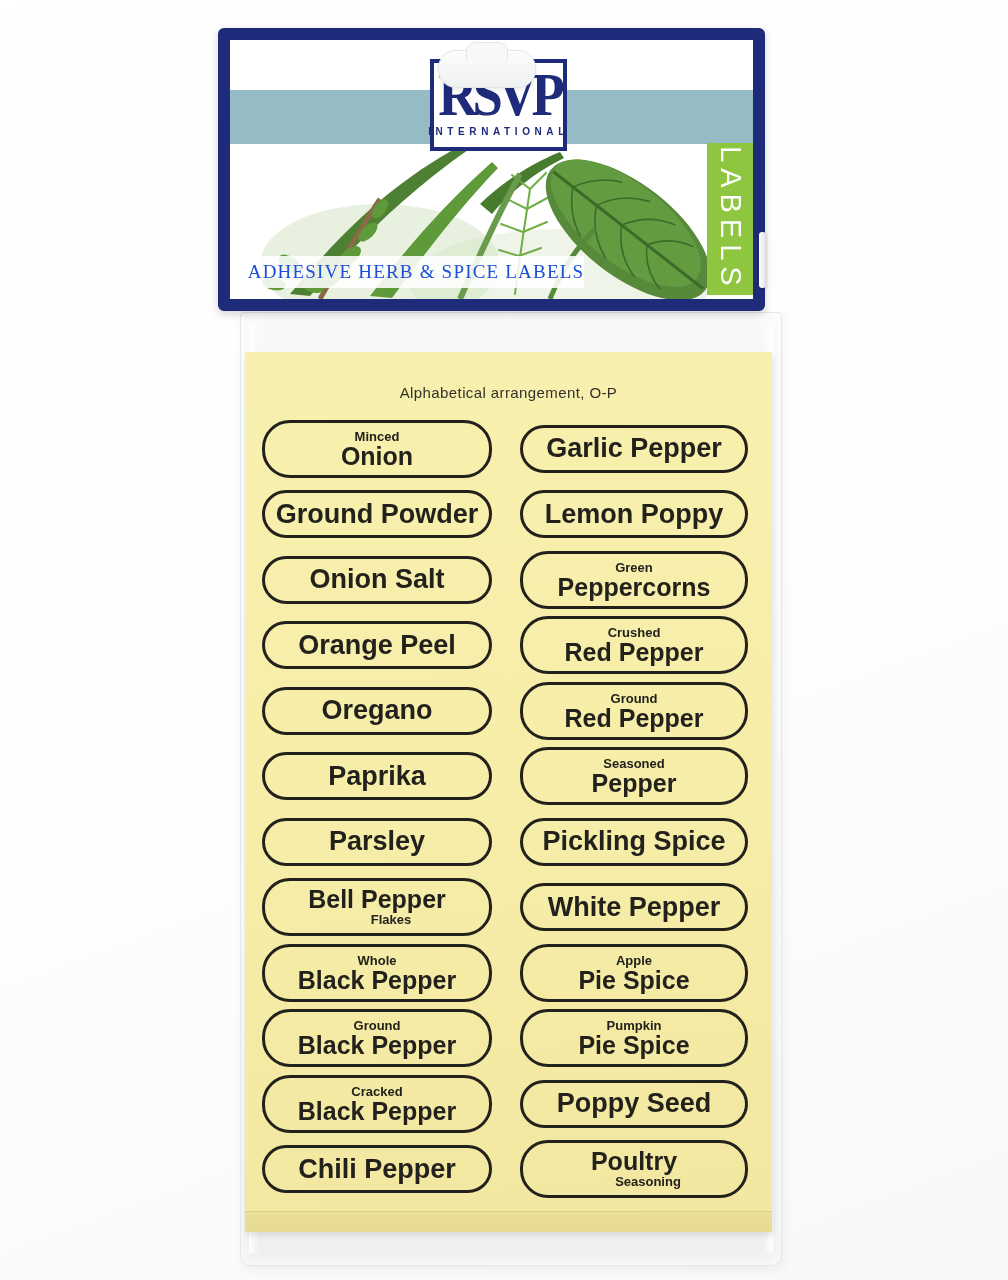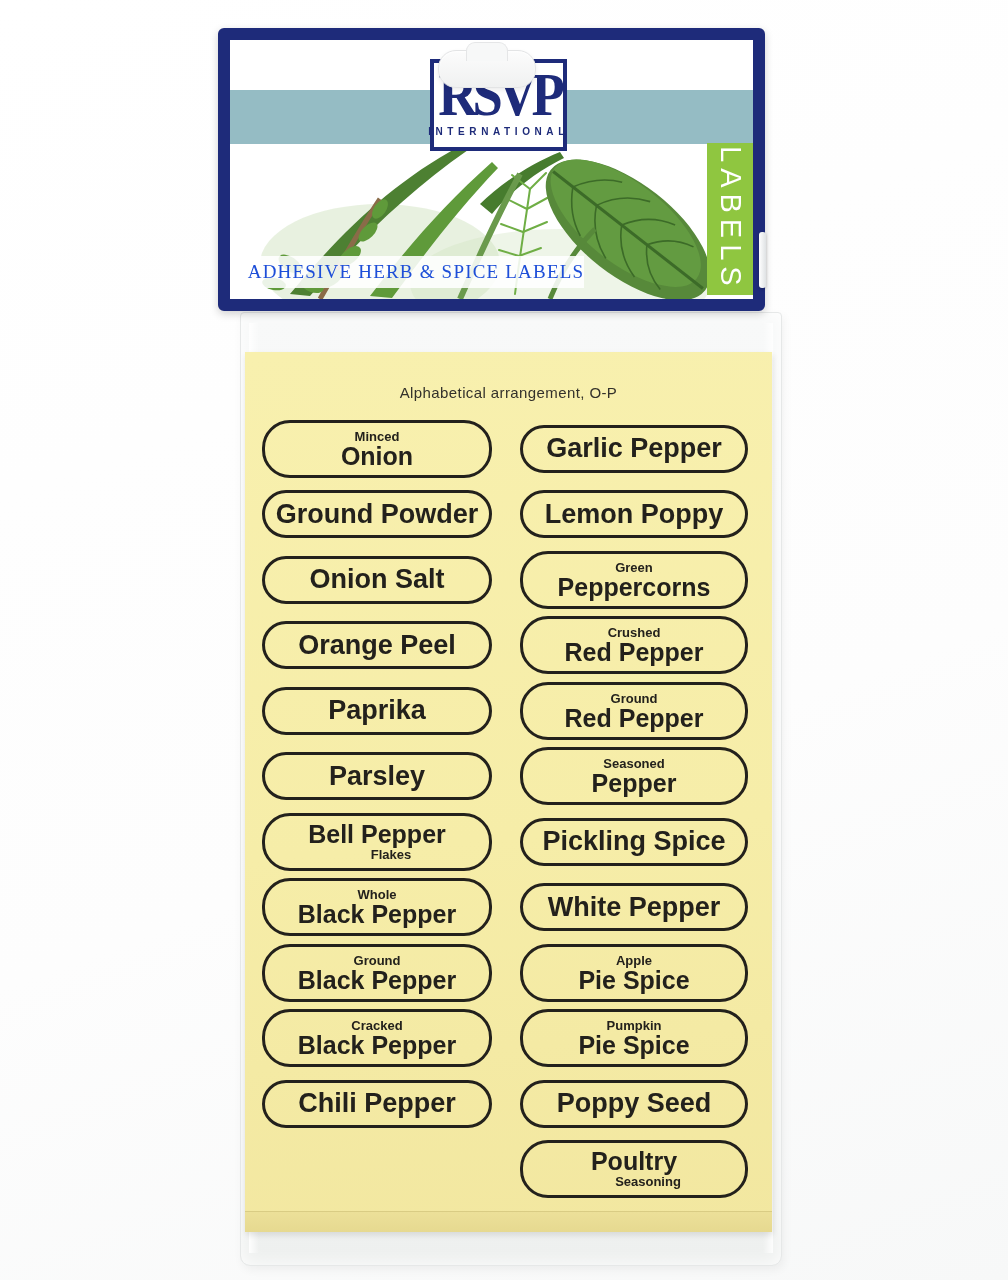--- a/index.html
+++ b/index.html
@@ -121,6 +121,12 @@
     </div>
   </div>
 
+  <div class="row">
+    <div class="spice-label single">
+
+      <div class="main">Oregano</div>
+    </div>
+  </div>
 
   <div class="row">
     <div class="spice-label single">

